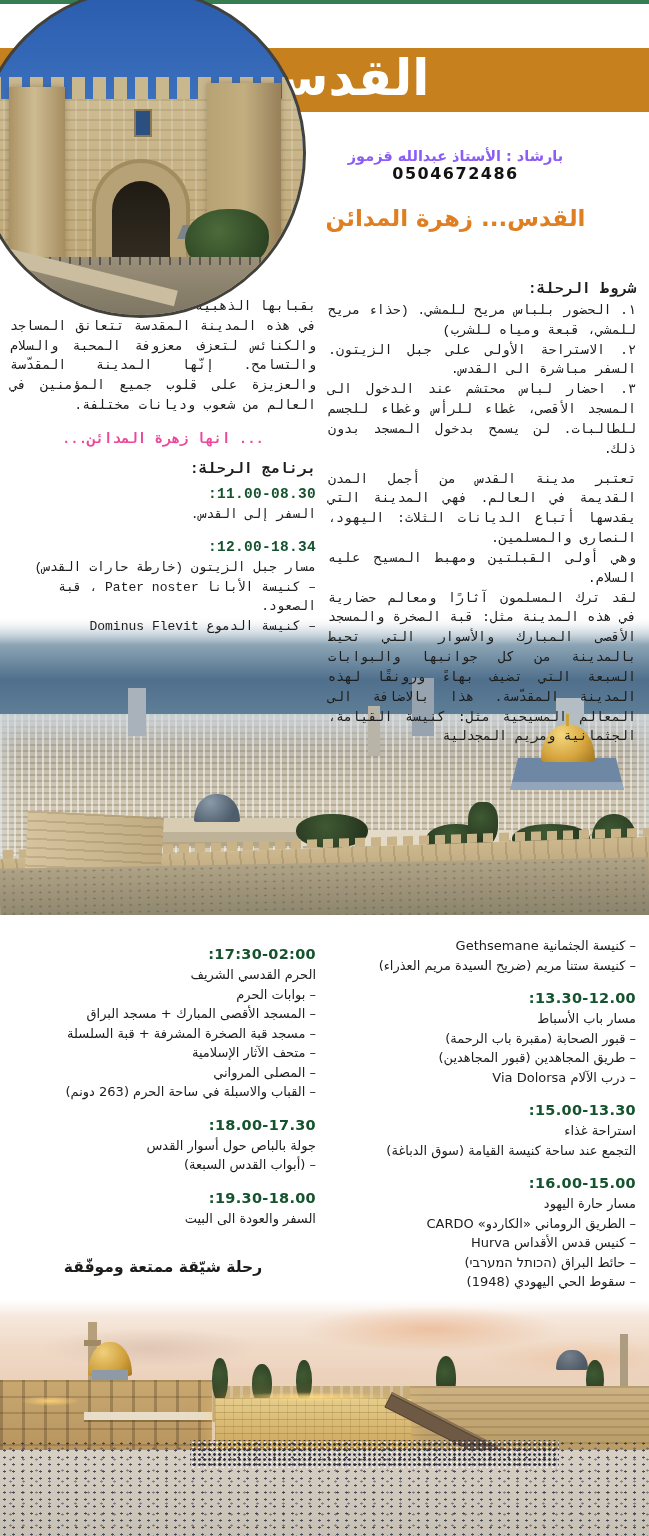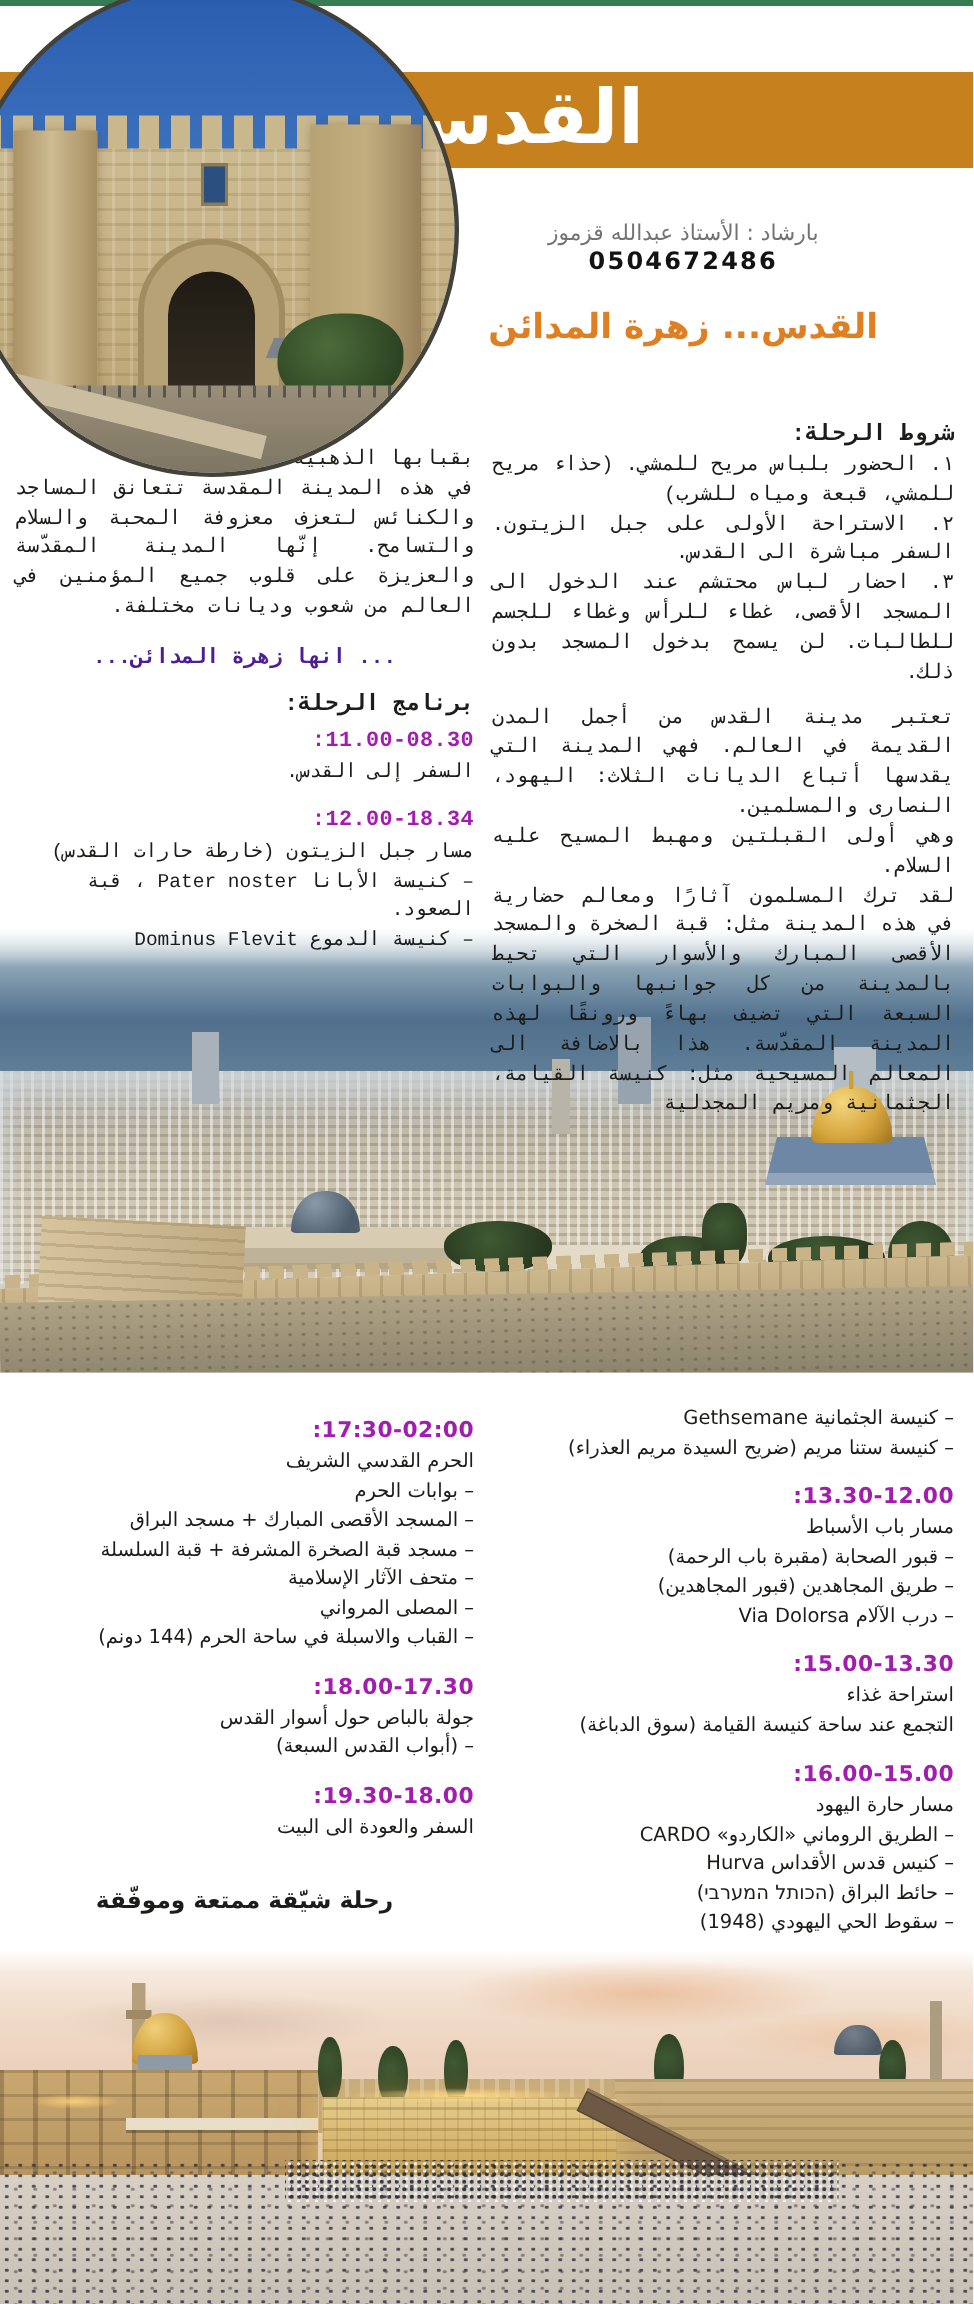--- a/index.html
+++ b/index.html
@@ -12,7 +12,7 @@
   .banner-title{position:absolute;top:0;left:120px;right:80px;height:64px;line-height:60px;
         text-align:center;color:#ffffff;font-size:50px;font-weight:bold;letter-spacing:1px;}
   .contact{position:absolute;top:148px;left:290px;right:28px;text-align:center;z-index:3;}
-  .guide-line{font-weight:normal;font-size:14.5px;color:#737373;}
+  .guide-line{font-weight:bold;font-size:14.5px;color:#8b5cf6;}
   .phone{font-weight:bold;font-size:16px;letter-spacing:1.5px;direction:ltr;color:#131313;}
   .subtitle{position:absolute;top:205px;left:290px;right:28px;text-align:center;z-index:3;
         color:#e07f22;font-weight:bold;font-size:23px;}

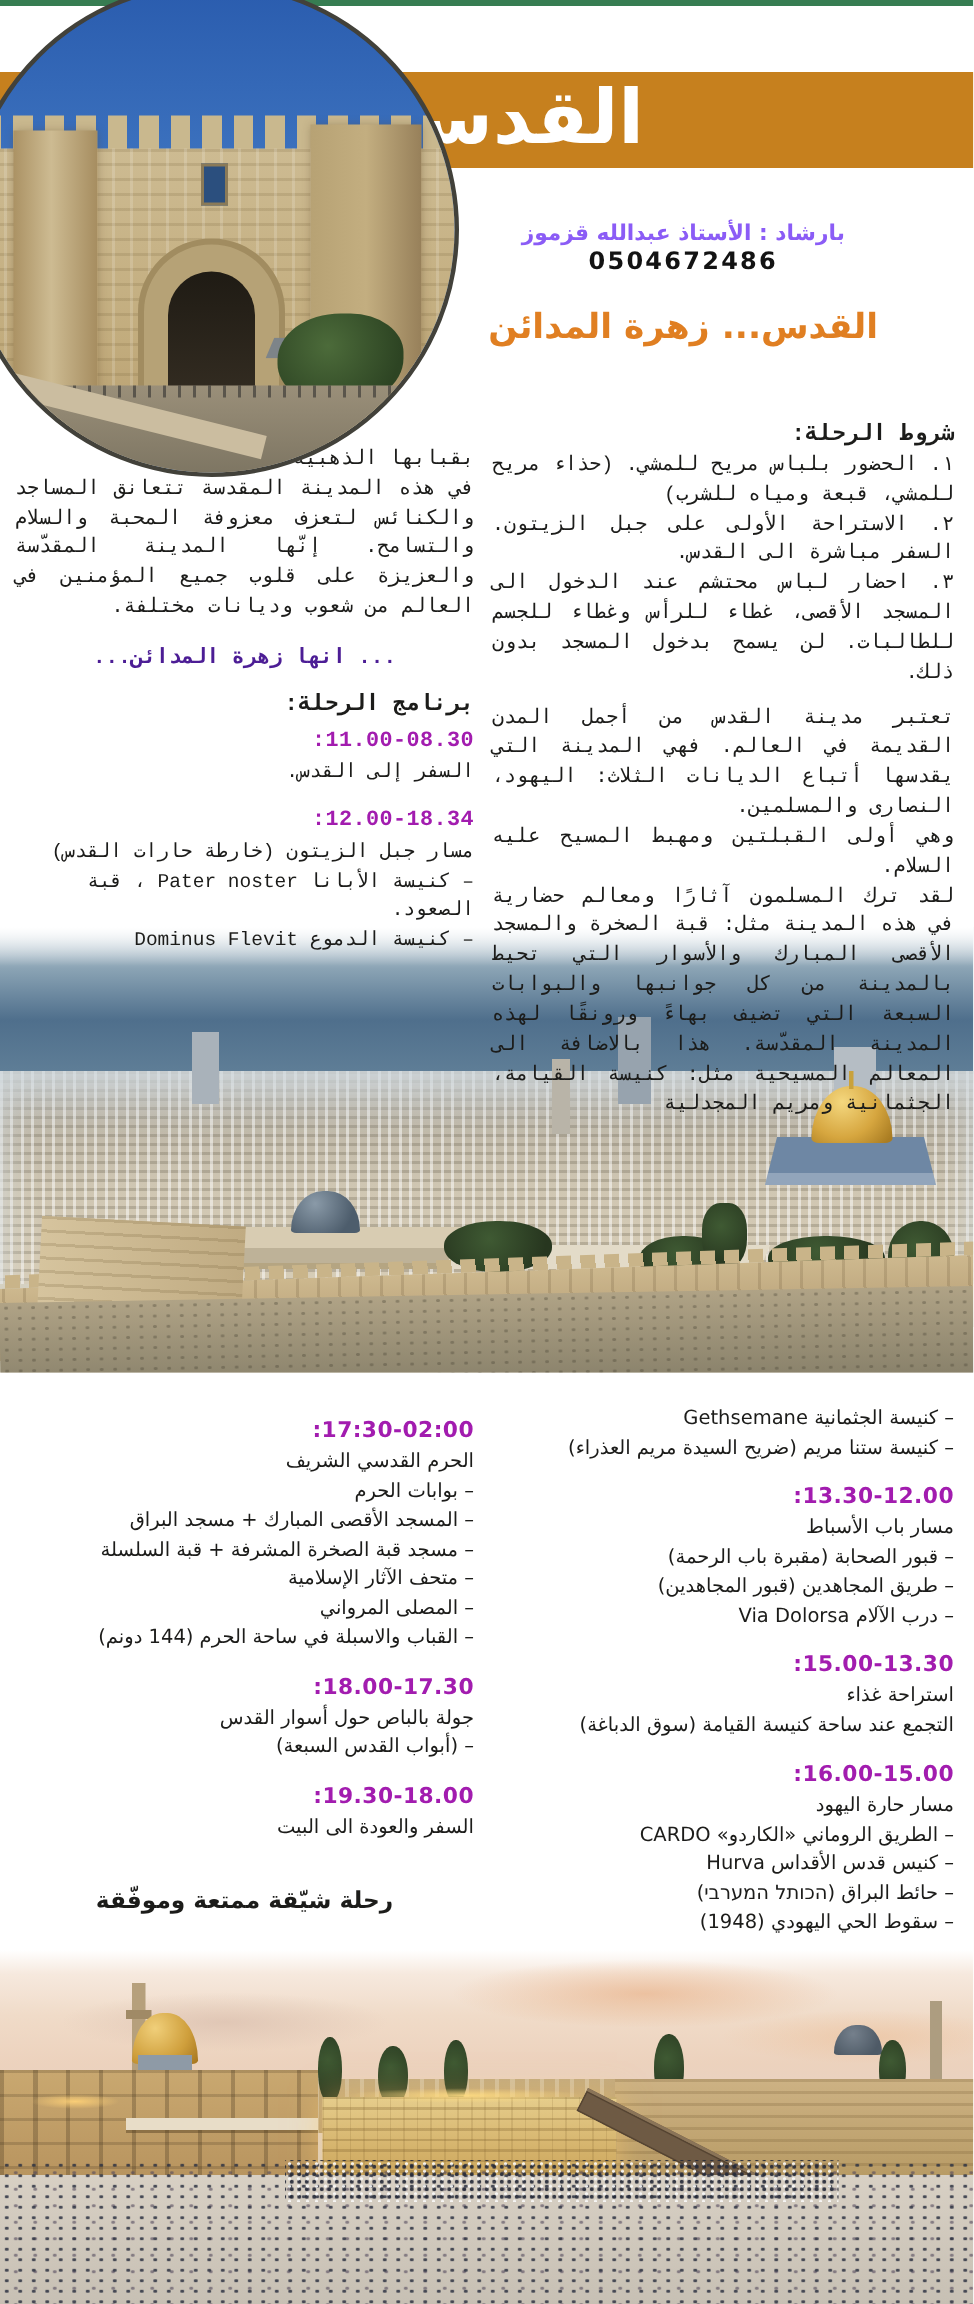--- a/index.html
+++ b/index.html
@@ -62,7 +62,7 @@
   .time{direction:ltr;text-align:right;color:#a21caf;font-weight:bold;font-size:14.5px;
         margin:15px 0 3px;letter-spacing:.3px;}
   .psec.first .time{margin-top:8px;}
-  .flower{color:#4c1d95;font-weight:bold;font-size:14px;text-align:center;margin:14px 0 12px;}
+  .flower{color:#ec4899;font-weight:bold;font-size:14px;text-align:center;margin:14px 0 12px;}
   .gap{height:10px;}
   .closing{font-weight:bold;font-size:15.5px;text-align:center;margin-top:30px;}
 

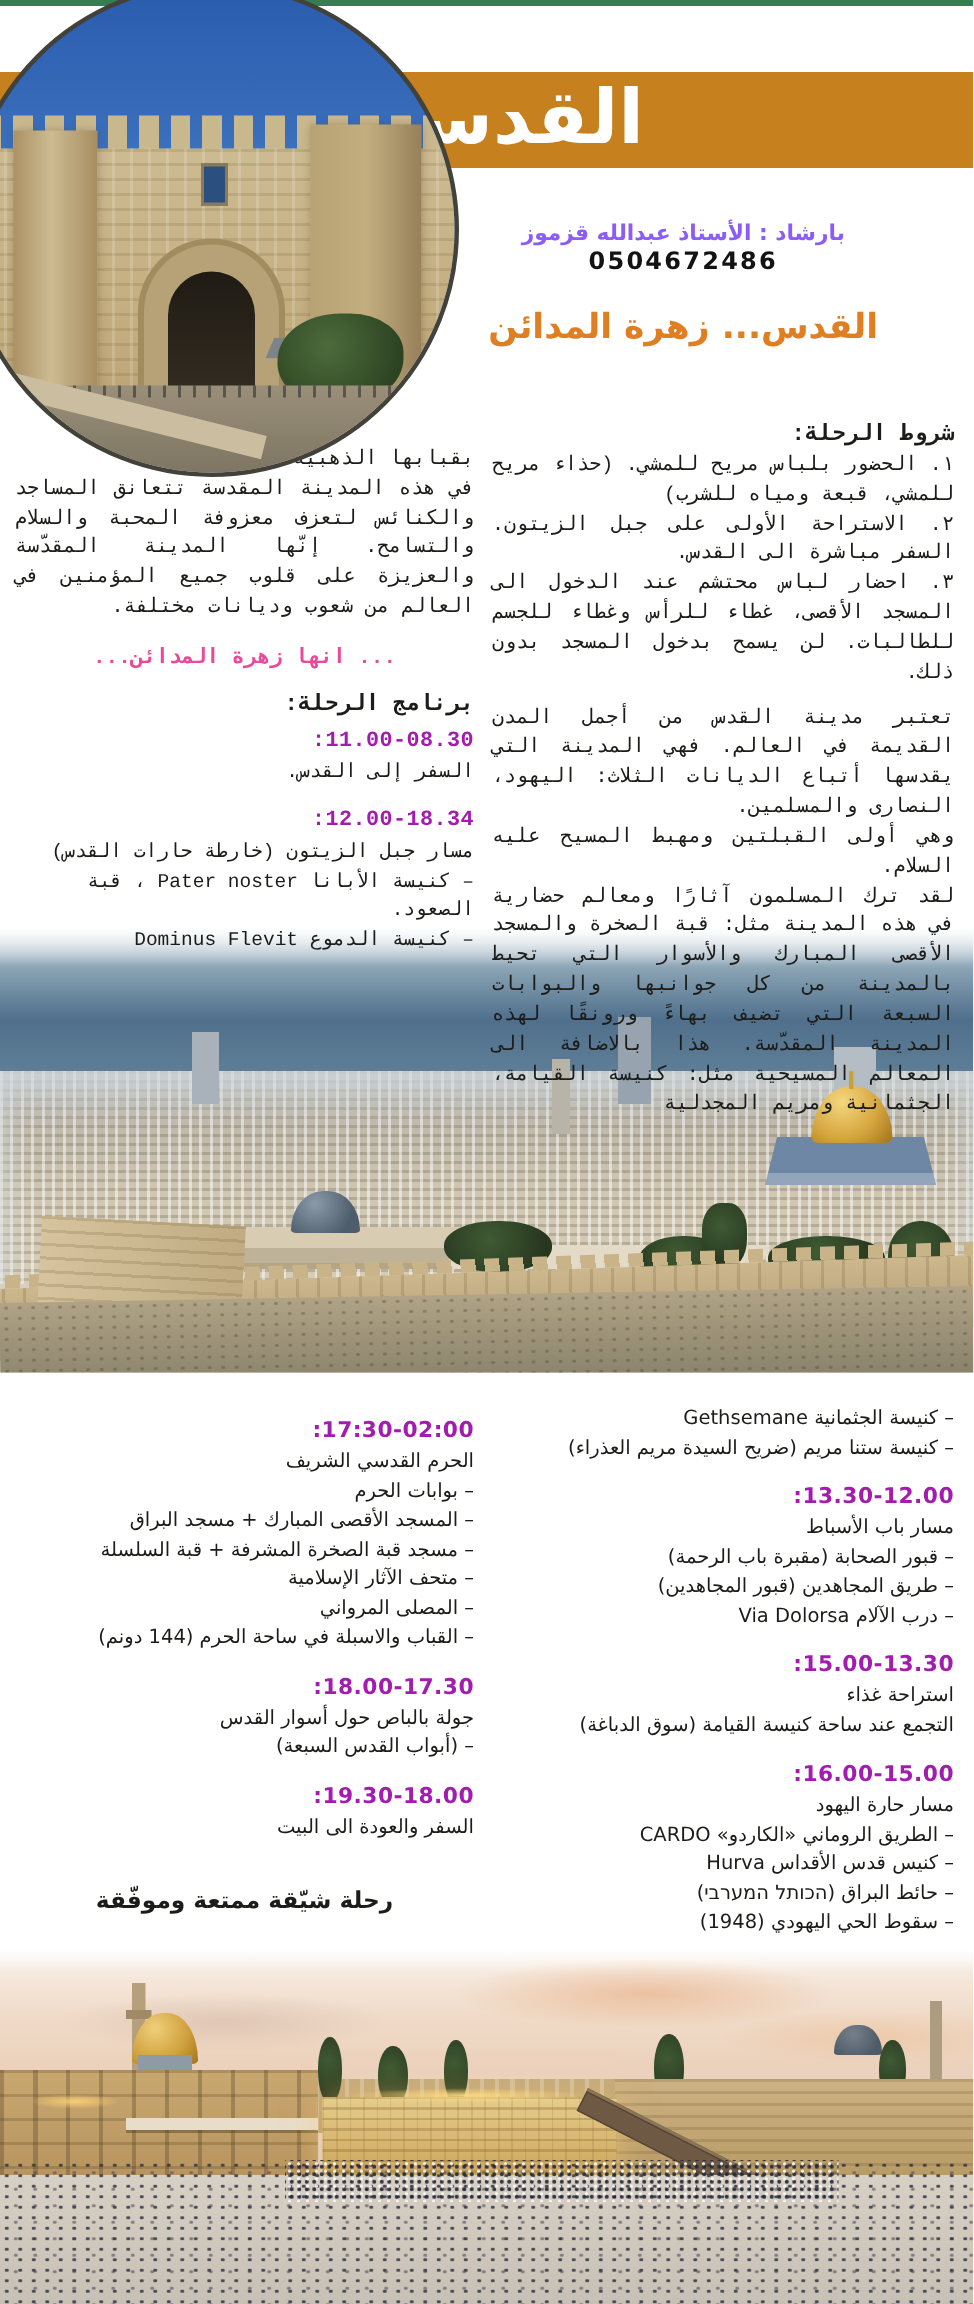--- a/index.html
+++ b/index.html
@@ -59,7 +59,7 @@
   .para{font-size:13.4px;line-height:1.48;text-align:justify;}
   .sec-title{font-weight:bold;font-size:15px;margin-bottom:3px;}
   .pline{font-size:13px;line-height:1.5;text-align:right;}
-  .time{direction:ltr;text-align:right;color:#a21caf;font-weight:bold;font-size:14.5px;
+  .time{direction:ltr;text-align:right;color:#14532d;font-weight:bold;font-size:14.5px;
         margin:15px 0 3px;letter-spacing:.3px;}
   .psec.first .time{margin-top:8px;}
   .flower{color:#ec4899;font-weight:bold;font-size:14px;text-align:center;margin:14px 0 12px;}

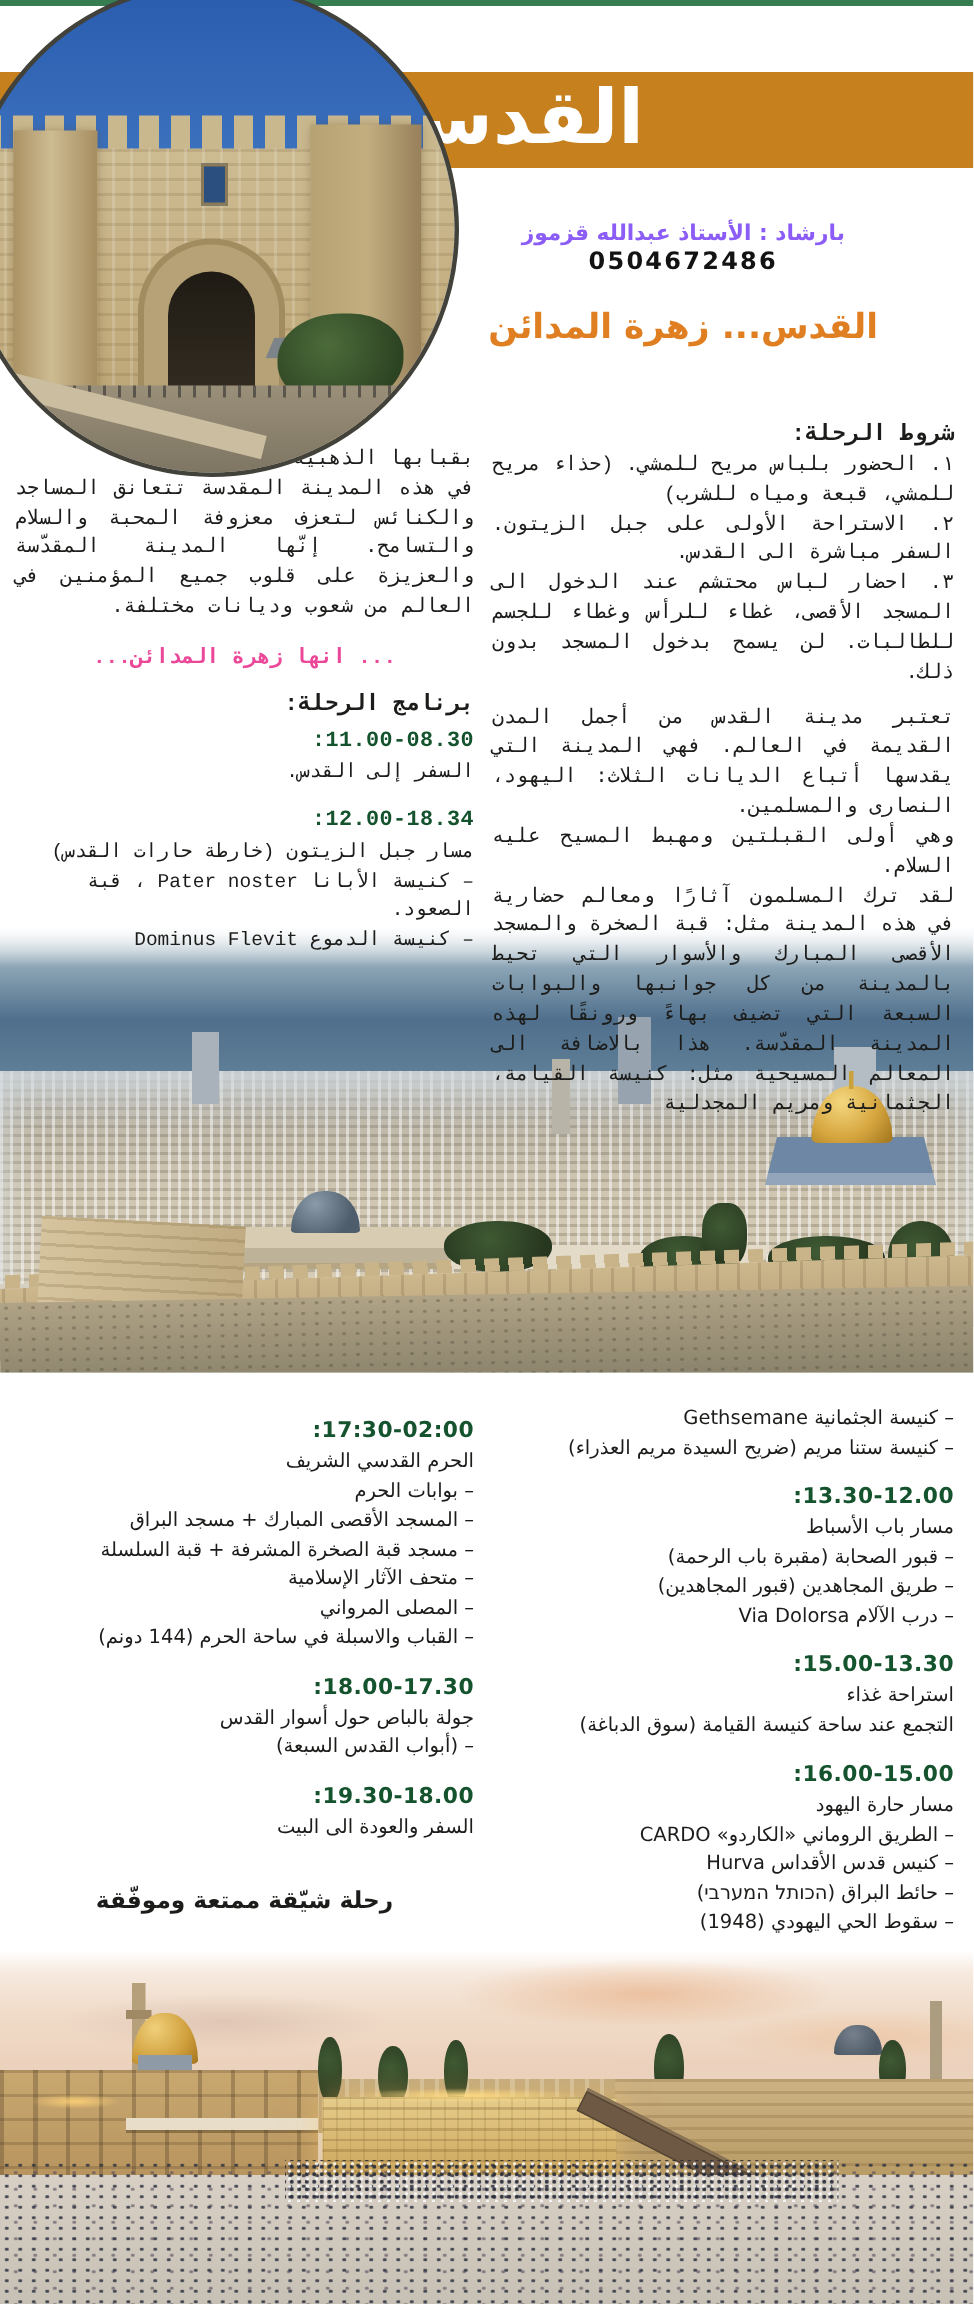--- a/index.html
+++ b/index.html
@@ -290,7 +290,7 @@
         <div class="pline">– مسجد قبة الصخرة المشرفة + قبة السلسلة</div>
         <div class="pline">– متحف الآثار الإسلامية</div>
         <div class="pline">– المصلى المرواني</div>
-        <div class="pline">– القباب والاسبلة في ساحة الحرم (144 دونم)</div>
+        <div class="pline">– القباب والاسبلة في ساحة الحرم (263 دونم)</div>
       </div>
       <div class="psec">
         <div class="time">:18.00-17.30</div>

